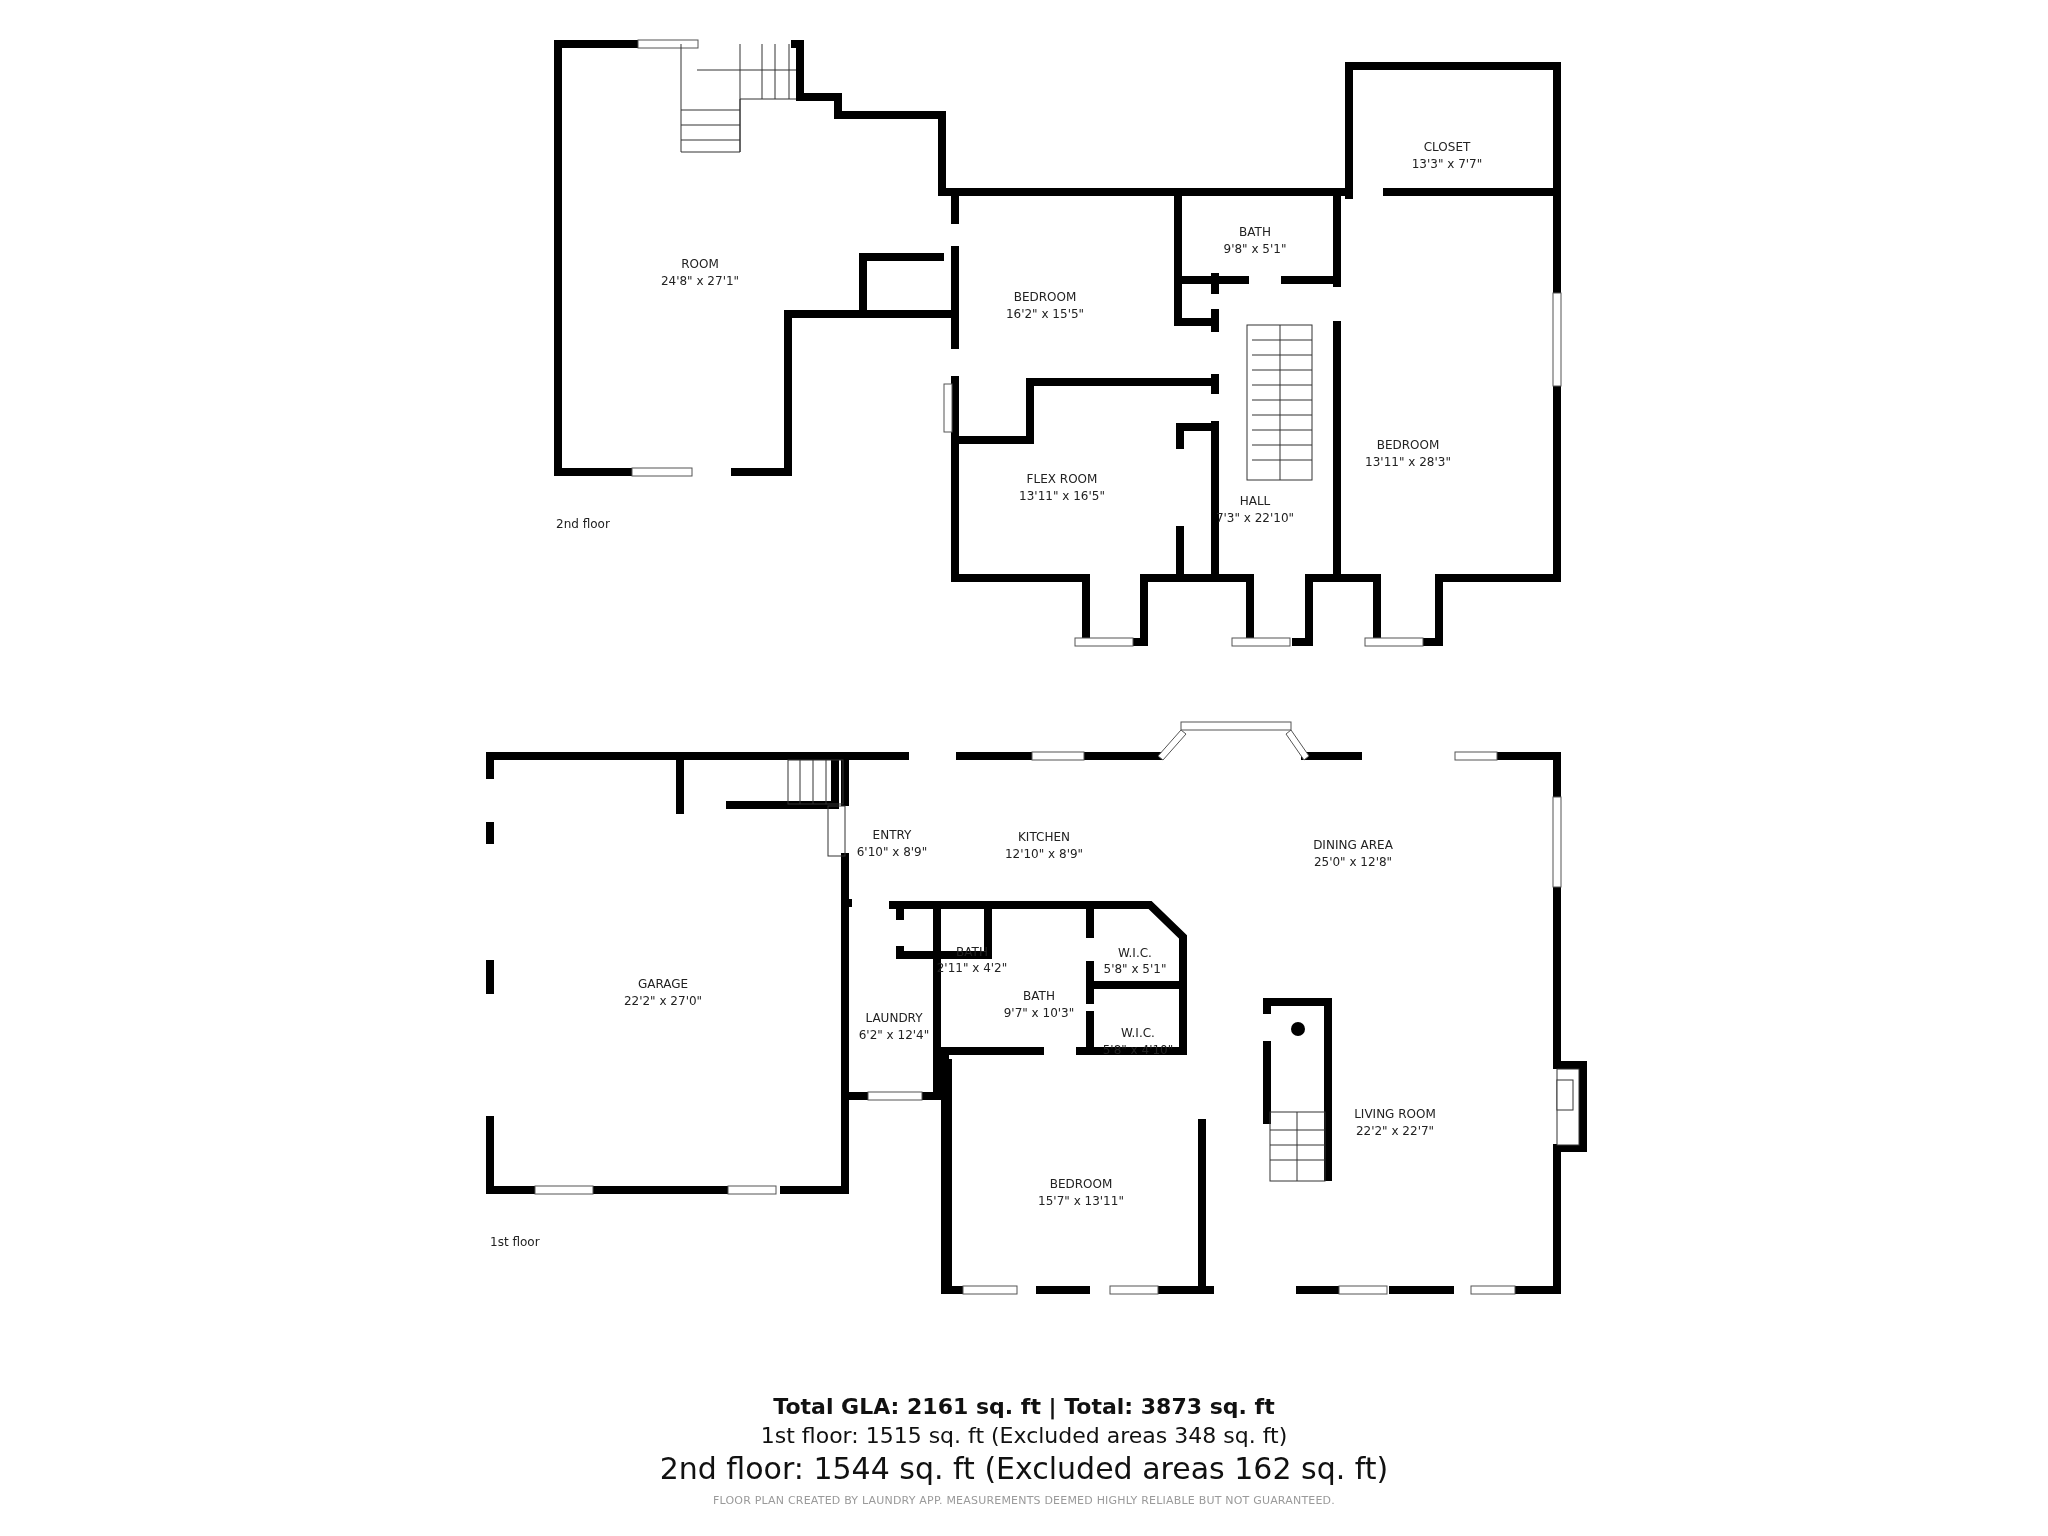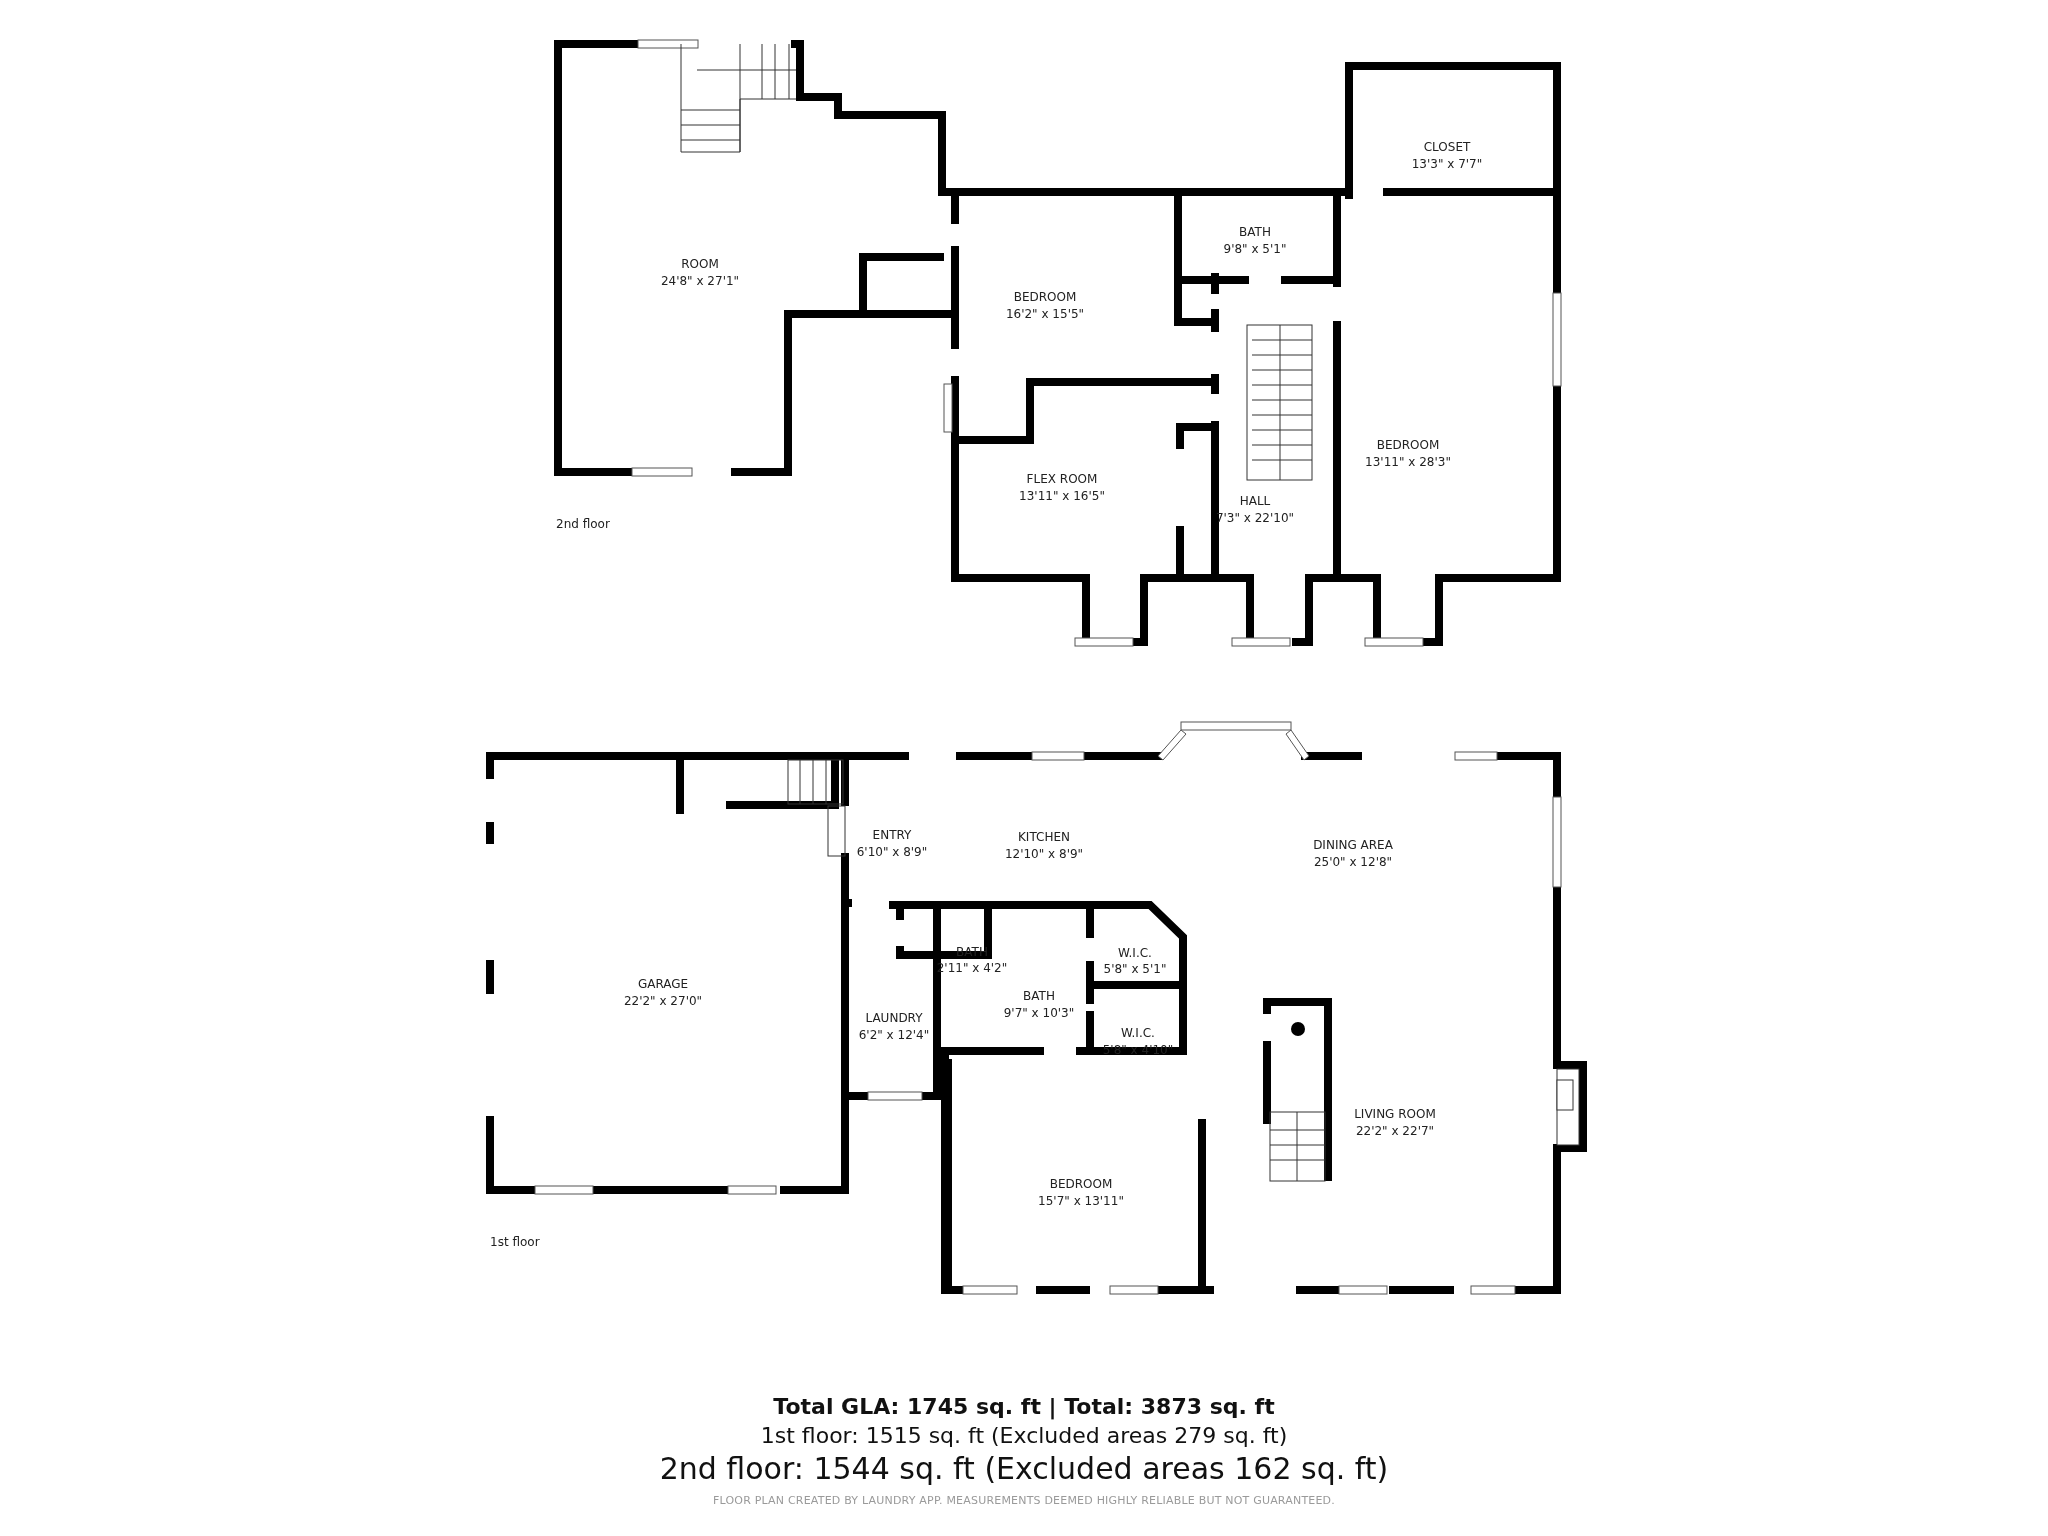--- a/index.html
+++ b/index.html
@@ -226,7 +226,7 @@
   </g>
 </svg>
 
-<div id="total-line" class="summary">Total GLA: 1745 sq. ft | Total: 3873 sq. ft</div>
+<div id="total-line" class="summary">Total GLA: 2161 sq. ft | Total: 3873 sq. ft</div>
 <div id="floor1-line" class="summary">1st floor: 1515 sq. ft (Excluded areas 279 sq. ft)</div>
 <div id="floor2-line" class="summary">2nd floor: 1544 sq. ft (Excluded areas 162 sq. ft)</div>
 <div id="disclaimer" class="summary">FLOOR PLAN CREATED BY LAUNDRY APP. MEASUREMENTS DEEMED HIGHLY RELIABLE BUT NOT GUARANTEED.</div>

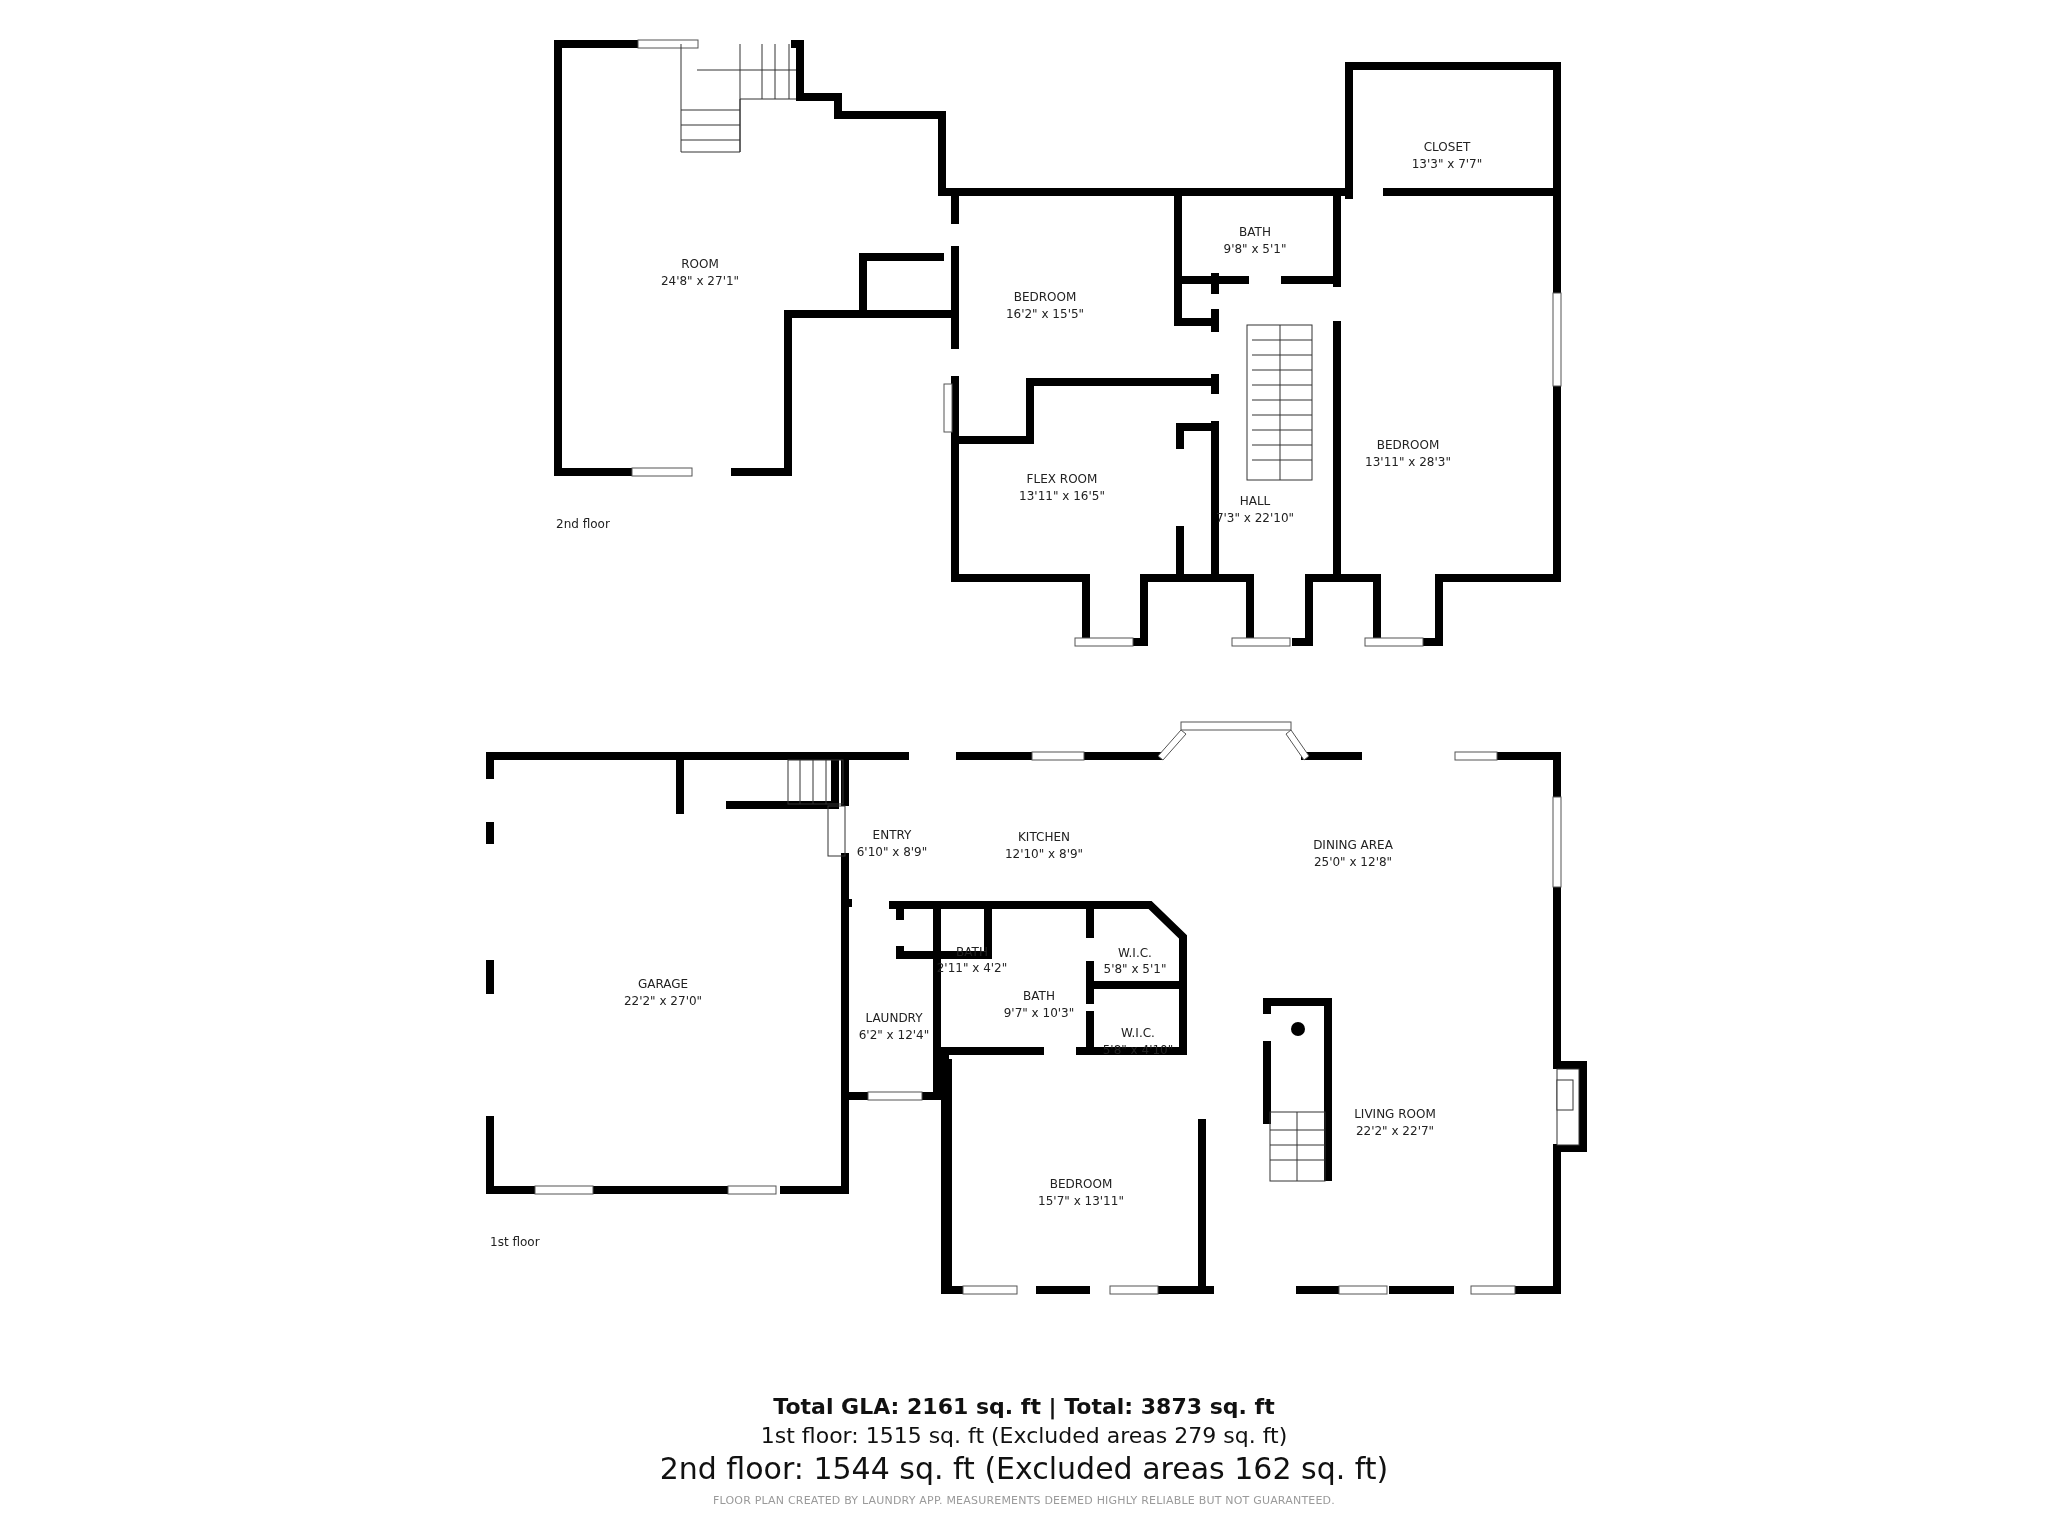--- a/index.html
+++ b/index.html
@@ -227,7 +227,7 @@
 </svg>
 
 <div id="total-line" class="summary">Total GLA: 2161 sq. ft | Total: 3873 sq. ft</div>
-<div id="floor1-line" class="summary">1st floor: 1515 sq. ft (Excluded areas 279 sq. ft)</div>
+<div id="floor1-line" class="summary">1st floor: 1515 sq. ft (Excluded areas 348 sq. ft)</div>
 <div id="floor2-line" class="summary">2nd floor: 1544 sq. ft (Excluded areas 162 sq. ft)</div>
 <div id="disclaimer" class="summary">FLOOR PLAN CREATED BY LAUNDRY APP. MEASUREMENTS DEEMED HIGHLY RELIABLE BUT NOT GUARANTEED.</div>
 

